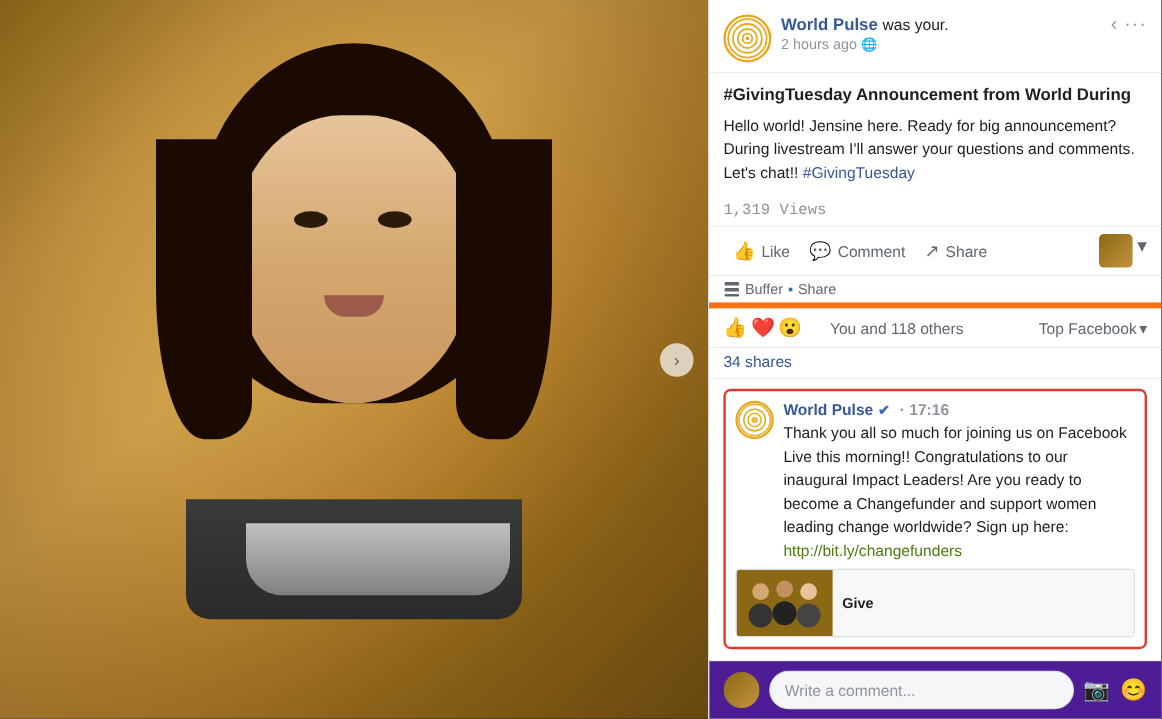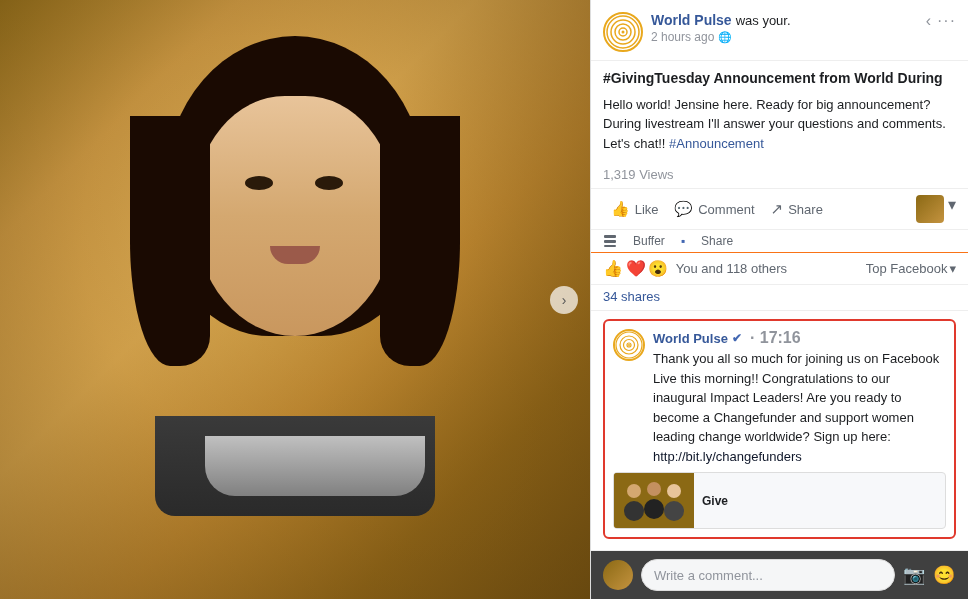--- a/index.html
+++ b/index.html
@@ -575,7 +575,7 @@
       <div class="post-title">#GivingTuesday Announcement from World During</div>
       <div class="post-text">
         <span>Hello world! Jensine here. Ready for big announcement? During livestream I'll answer your questions and comments. Let's chat!!</span>
-        <span class="post-hashtag">#Announcement</span>
+        <span class="post-hashtag">#GivingTuesday</span>
       </div>
     </div>
 

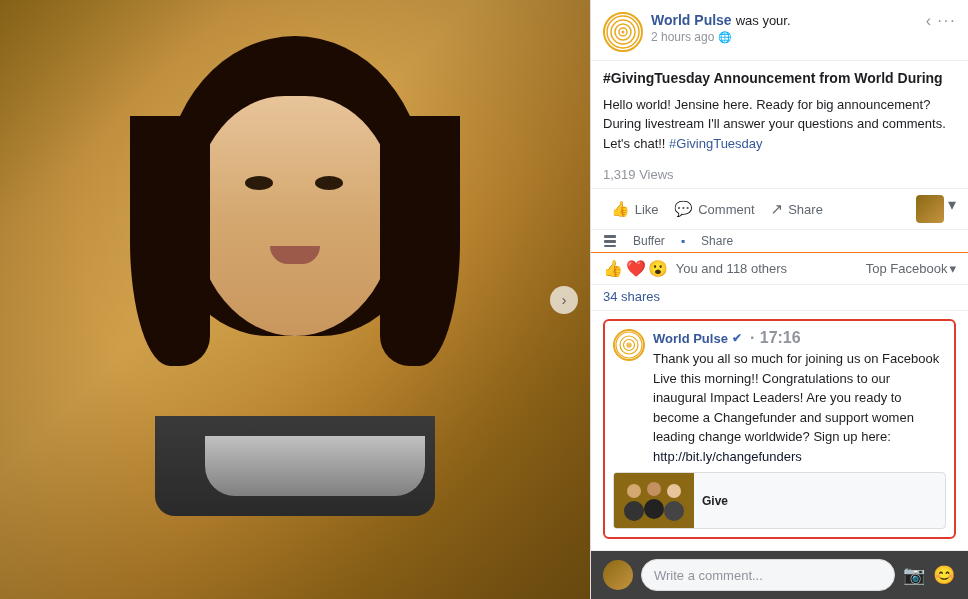--- a/index.html
+++ b/index.html
@@ -281,6 +281,7 @@
       color: #90949c;
       padding: 6px 12px;
       border-bottom: 1px solid #eee;
+      font-family: Liberation Mono, monospace;
     }
 
     

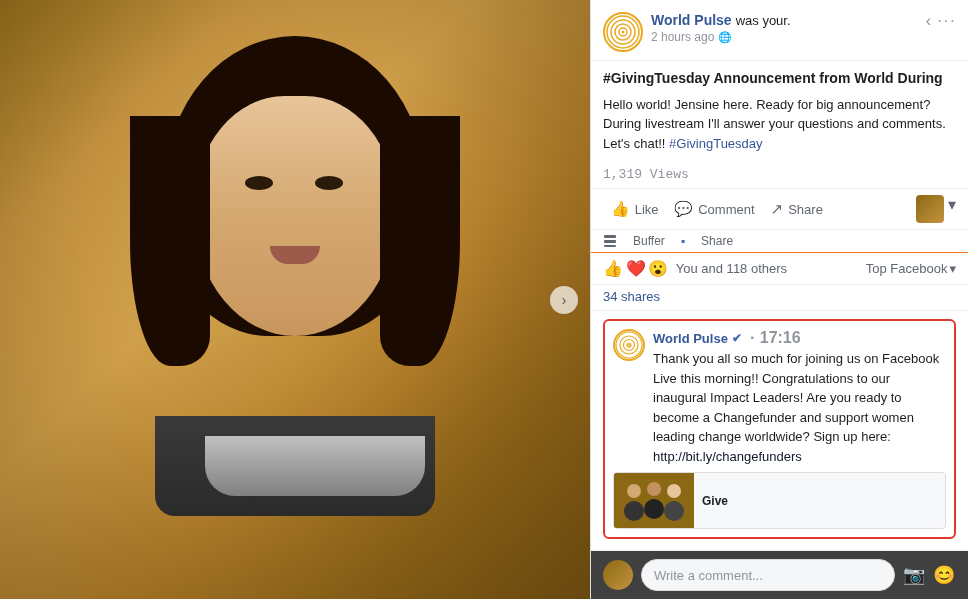--- a/index.html
+++ b/index.html
@@ -312,8 +312,8 @@
       display: flex;
       align-items: center;
       padding: 4px 12px;
-      gap: 16px;
-      border-bottom: 1px solid #f97316;
+      gap: 4px;
+      border-bottom: 5px solid #f97316;
       font-size: 12px;
       color: #606770;
     }

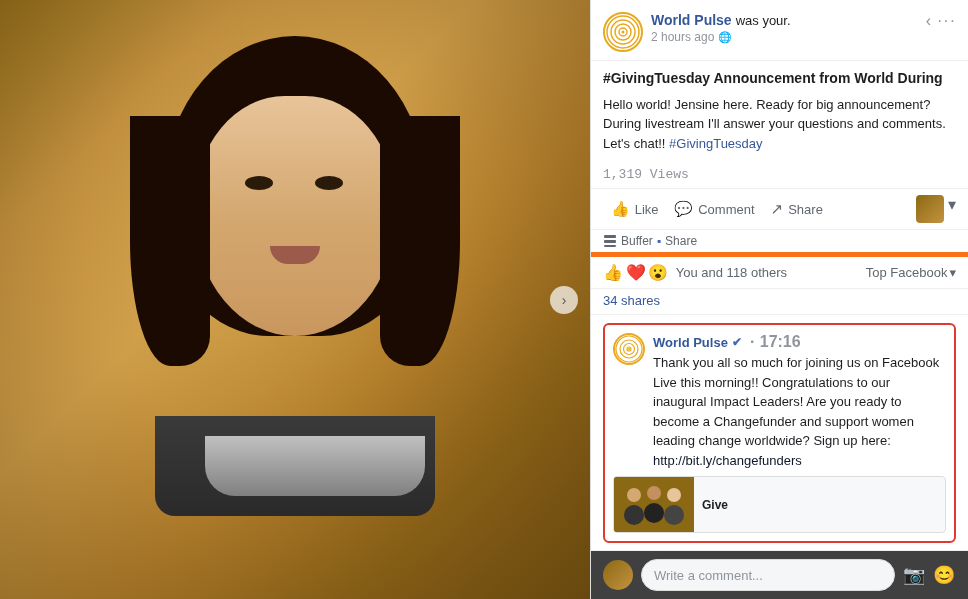--- a/index.html
+++ b/index.html
@@ -341,7 +341,7 @@
     .reaction-count {
       font-size: 13px;
       color: #606770;
-      margin-left: 4px;
+      margin-left: 20px;
     }
 
     .top-comments-btn {

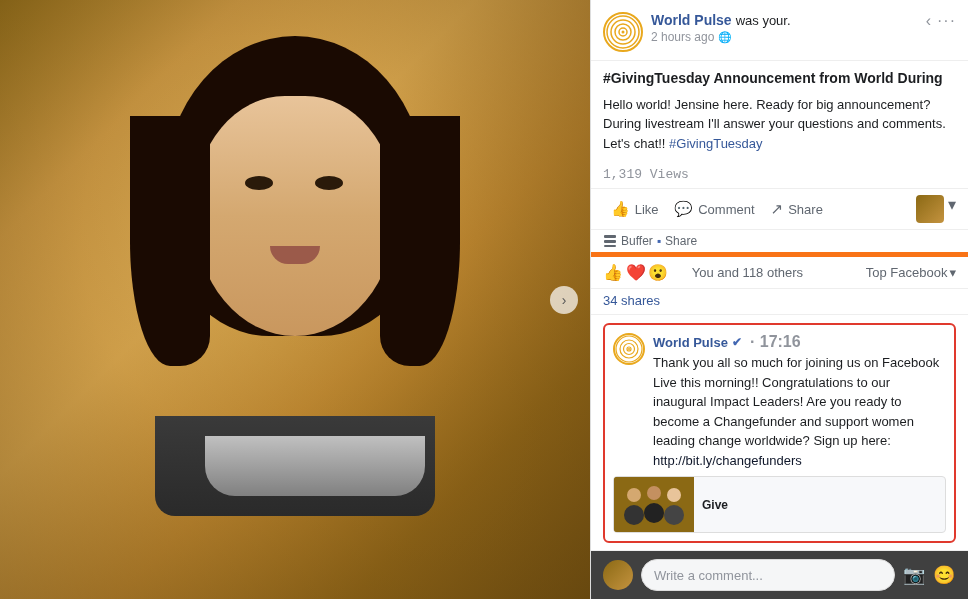--- a/index.html
+++ b/index.html
@@ -414,7 +414,7 @@
     }
 
     .comment-time {
-      font-size: 16px;
+      font-size: 13px;
       color: #90949c;
       margin-left: 4px;
       text-align: center;

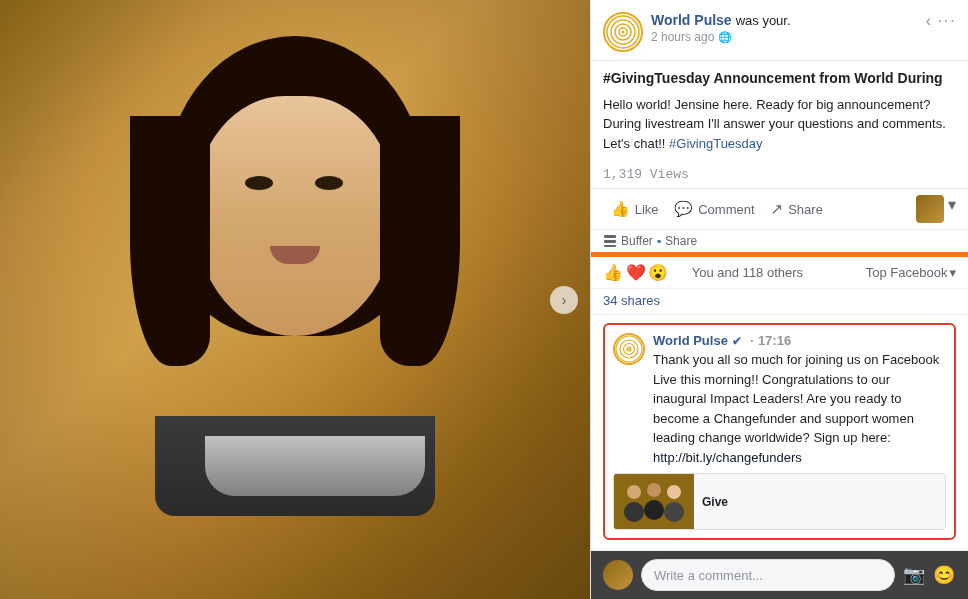--- a/index.html
+++ b/index.html
@@ -428,7 +428,7 @@
     }
 
     .comment-link {
-      color: #0f172a;
+      color: #4d7c0f;
       text-decoration: none;
       text-align: center;
     }

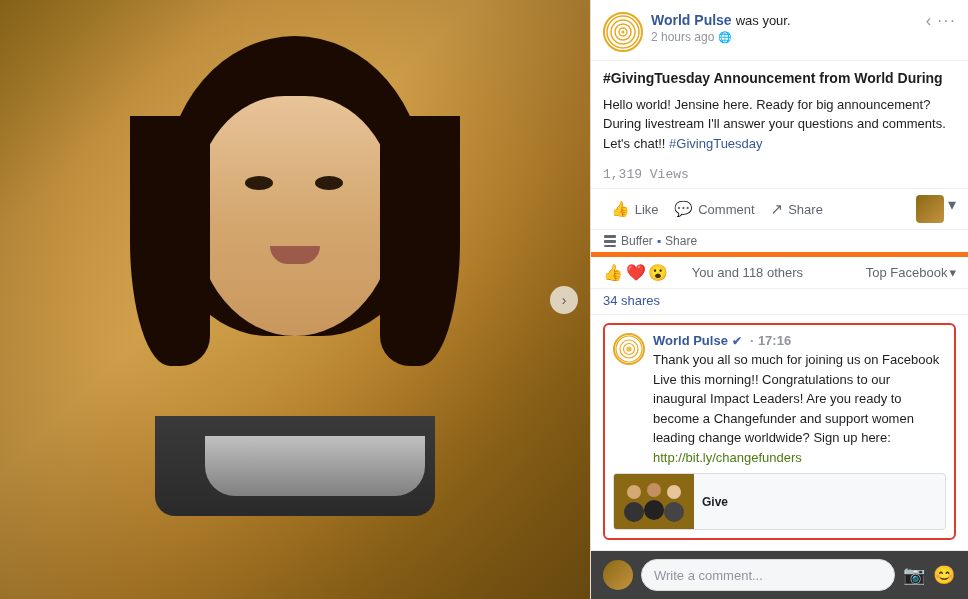--- a/index.html
+++ b/index.html
@@ -468,7 +468,7 @@
       padding: 8px 12px;
       border-top: 1px solid #eee;
       gap: 8px;
-      background: #404040;
+      background: #4c1d95;
     }
 
     .commenter-avatar {

